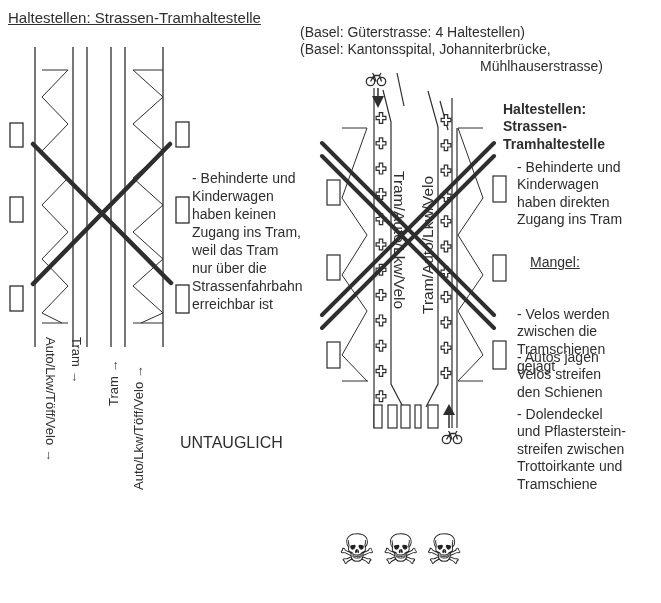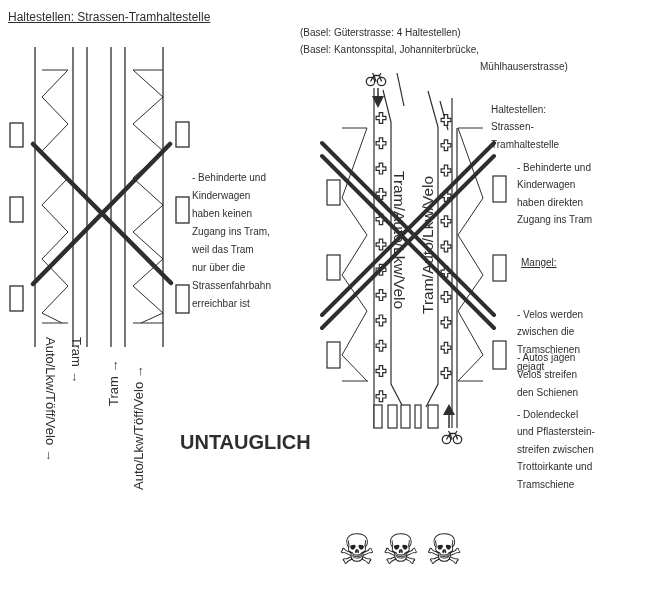--- a/index.html
+++ b/index.html
@@ -9,7 +9,7 @@
   }
   .stage svg{position:absolute;left:0;top:0;}
   .txt{position:absolute;white-space:pre-line;font-size:10px;line-height:17.4px;}
-  .title{font-size:12px;text-decoration:underline;white-space:nowrap;line-height:17px;}
+  .title{font-size:15px;text-decoration:underline;white-space:nowrap;line-height:17px;}
   .bold{font-weight:bold;font-size:20px;white-space:nowrap;}
   .rot90{position:absolute;white-space:nowrap;transform-origin:0 0;transform:rotate(90deg);font-size:13px;line-height:16px;}
   .rotN90{position:absolute;white-space:nowrap;transform-origin:0 0;transform:rotate(-90deg);font-size:13px;line-height:16px;}

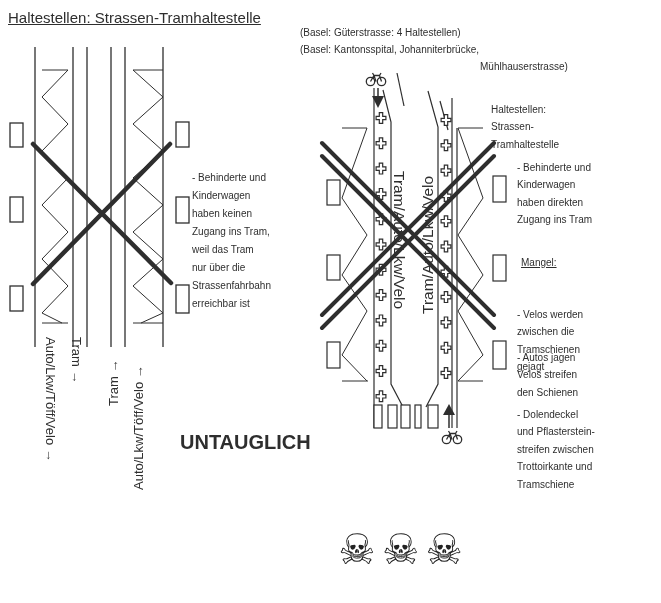--- a/index.html
+++ b/index.html
@@ -8,7 +8,7 @@
     font-family:"Liberation Sans","DejaVu Sans",sans-serif;color:#2e2e2e;
   }
   .stage svg{position:absolute;left:0;top:0;}
-  .txt{position:absolute;white-space:pre-line;font-size:10px;line-height:17.4px;}
+  .txt{position:absolute;white-space:pre-line;font-size:14px;line-height:17.4px;}
   .title{font-size:15px;text-decoration:underline;white-space:nowrap;line-height:17px;}
   .bold{font-weight:bold;font-size:20px;white-space:nowrap;}
   .rot90{position:absolute;white-space:nowrap;transform-origin:0 0;transform:rotate(90deg);font-size:13px;line-height:16px;}

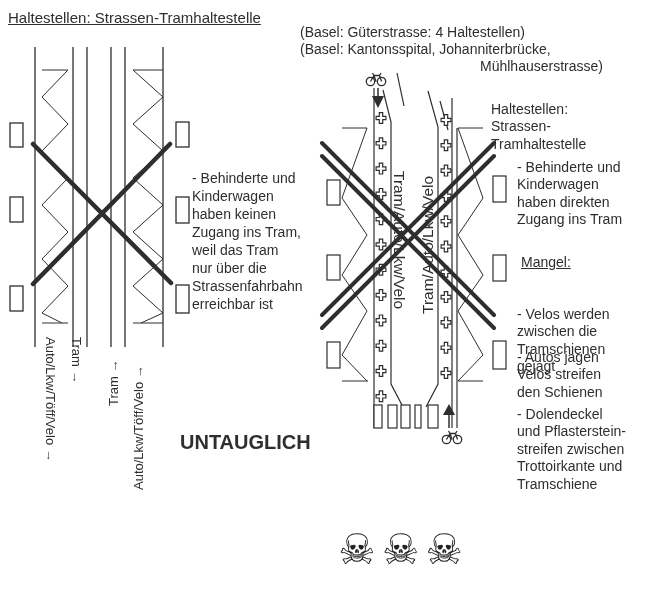--- a/index.html
+++ b/index.html
@@ -167,7 +167,7 @@
 erreichbar ist</div>
   <div class="txt bold" style="left:180px;top:434px;">UNTAUGLICH</div>
 
-  <div class="txt" style="left:491px;top:101px;">Haltestellen:
+  <div class="txt" style="left:503px;top:101px;font-weight:bold;">Haltestellen:
 Strassen-
 Tramhaltestelle</div>
   <div class="txt" style="left:517px;top:159px;">- Behinderte und

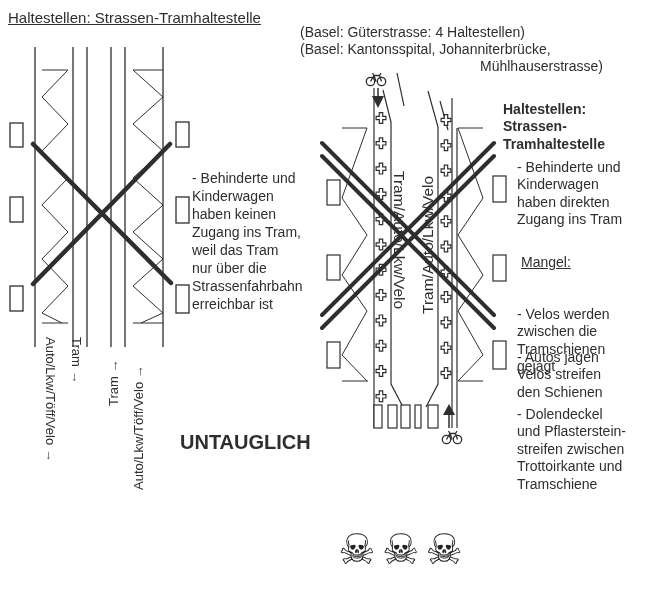--- a/index.html
+++ b/index.html
@@ -14,7 +14,7 @@
   .rot90{position:absolute;white-space:nowrap;transform-origin:0 0;transform:rotate(90deg);font-size:13px;line-height:16px;}
   .rotN90{position:absolute;white-space:nowrap;transform-origin:0 0;transform:rotate(-90deg);font-size:13px;line-height:16px;}
   .lane{font-size:15.5px;line-height:18px;}
-  .underline{text-decoration:underline;}
+  .underline{text-decoration:underline;margin-left:9px;}
   .skulls{position:absolute;left:338px;top:520px;font-size:42px;color:#222;letter-spacing:6px;
           font-family:"DejaVu Sans",sans-serif;line-height:60px;}
 </style>

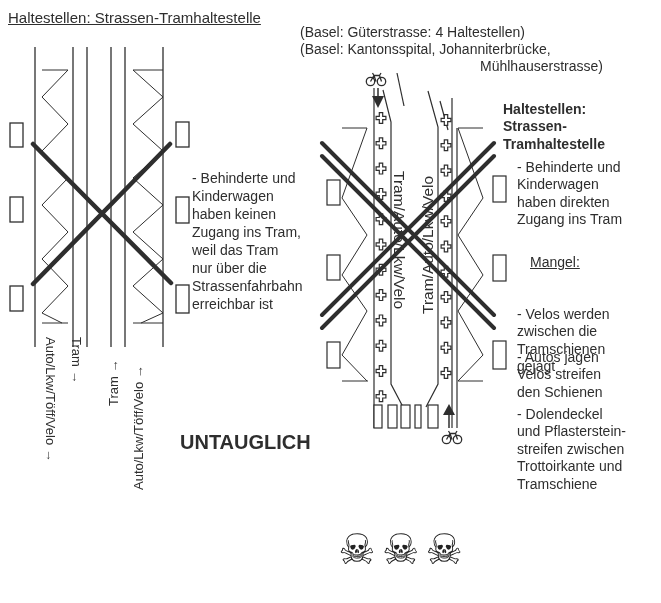--- a/index.html
+++ b/index.html
@@ -10,7 +10,7 @@
   .stage svg{position:absolute;left:0;top:0;}
   .txt{position:absolute;white-space:pre-line;font-size:14px;line-height:17.4px;}
   .title{font-size:15px;text-decoration:underline;white-space:nowrap;line-height:17px;}
-  .bold{font-weight:bold;font-size:20px;white-space:nowrap;}
+  .bold{font-weight:normal;font-size:16px;white-space:nowrap;}
   .rot90{position:absolute;white-space:nowrap;transform-origin:0 0;transform:rotate(90deg);font-size:13px;line-height:16px;}
   .rotN90{position:absolute;white-space:nowrap;transform-origin:0 0;transform:rotate(-90deg);font-size:13px;line-height:16px;}
   .lane{font-size:15.5px;line-height:18px;}

